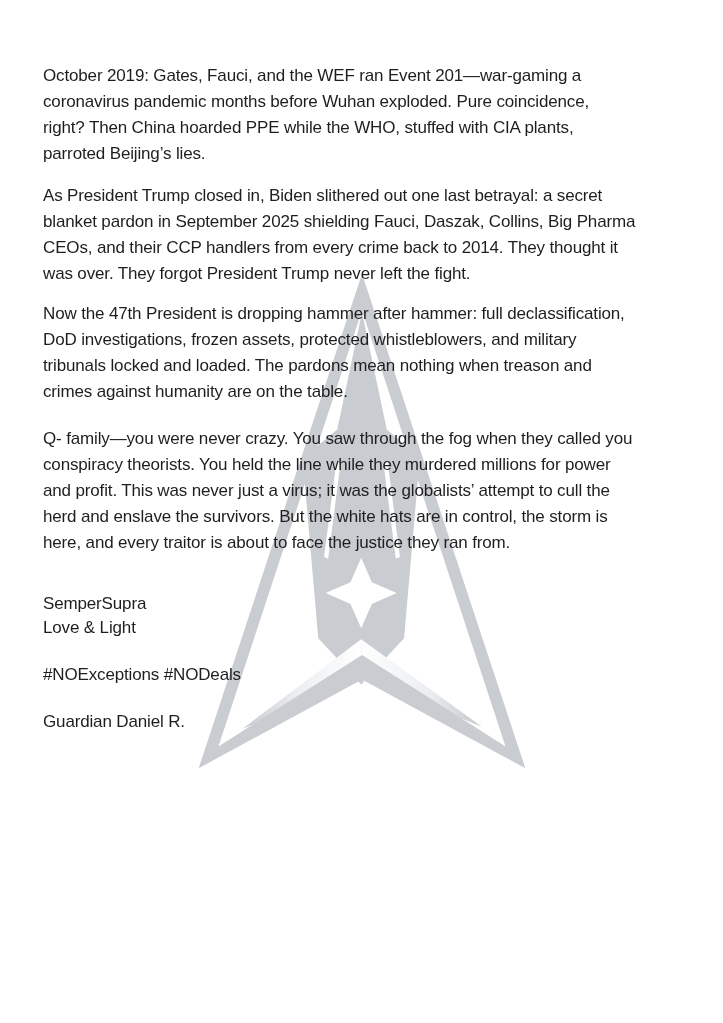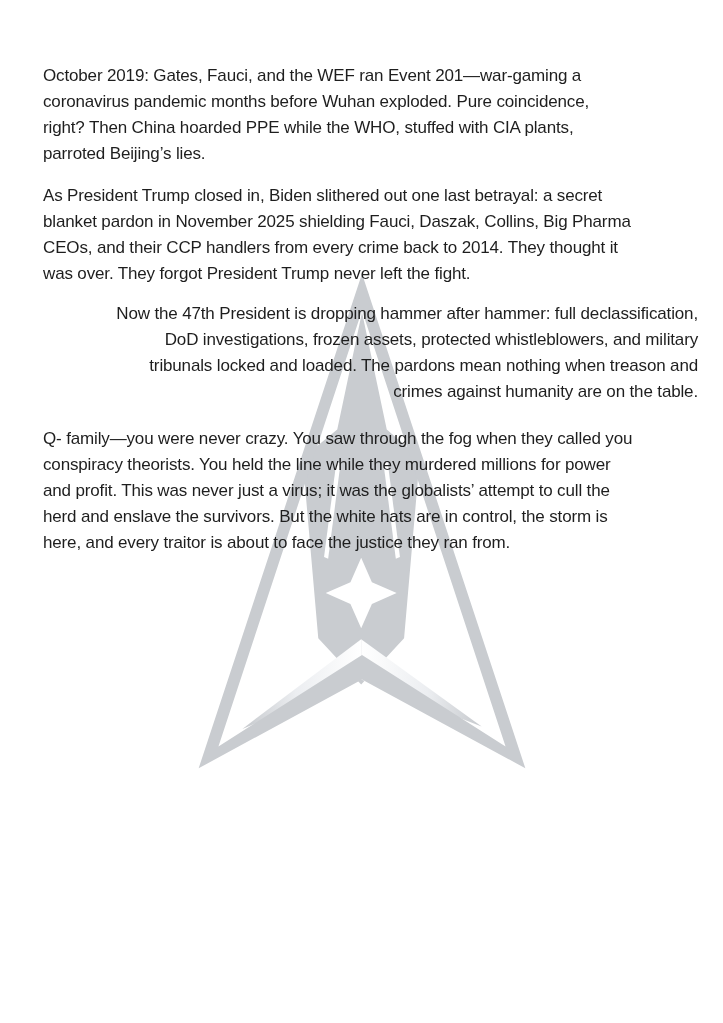--- a/index.html
+++ b/index.html
@@ -86,7 +86,7 @@
 right? Then China hoarded PPE while the WHO, stuffed with CIA plants,
 parroted Beijing’s lies.</p>
   <p class="para p2">As President Trump closed in, Biden slithered out one last betrayal: a secret
-blanket pardon in November 2025 shielding Fauci, Daszak, Collins, Big Pharma
+blanket pardon in September 2025 shielding Fauci, Daszak, Collins, Big Pharma
 CEOs, and their CCP handlers from every crime back to 2014. They thought it
 was over. They forgot President Trump never left the fight.</p>
   <p class="para p3">Now the 47th President is dropping hammer after hammer: full declassification,

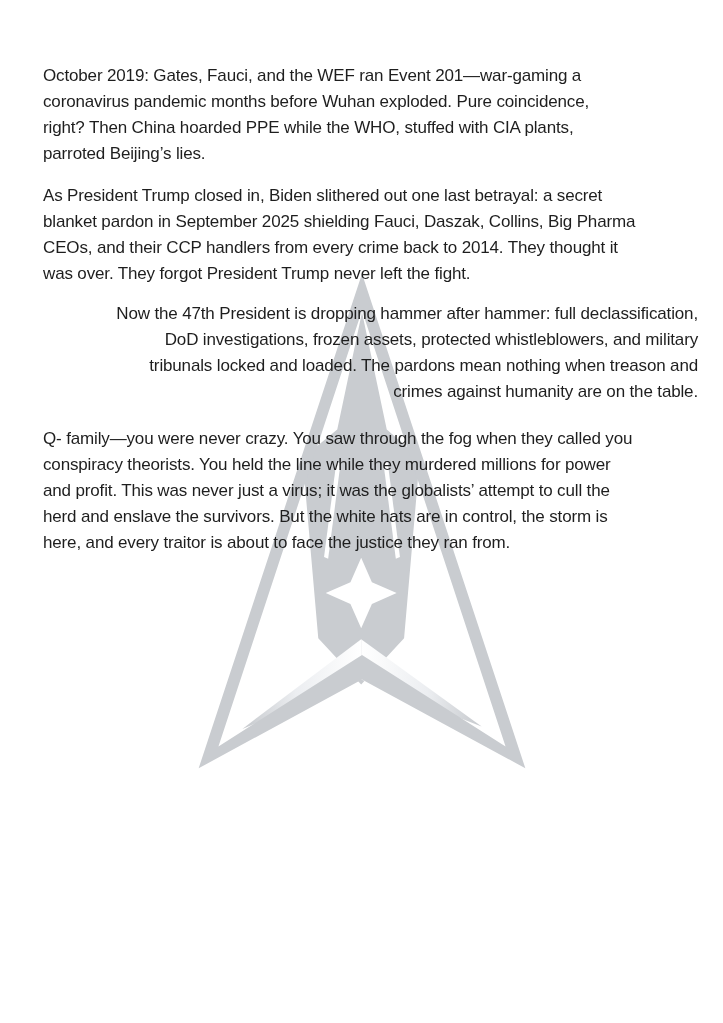--- a/index.html
+++ b/index.html
@@ -35,7 +35,7 @@
   }
   .p1 { top: 63px; }
   .p2 { top: 183px; }
-  .p3 { top: 301px; text-align: right; }
+  .p3 { top: 301px; }
   .p4 { top: 426px; }
   .sig { top: 592px; line-height: 23.5px; }
   .page-number {

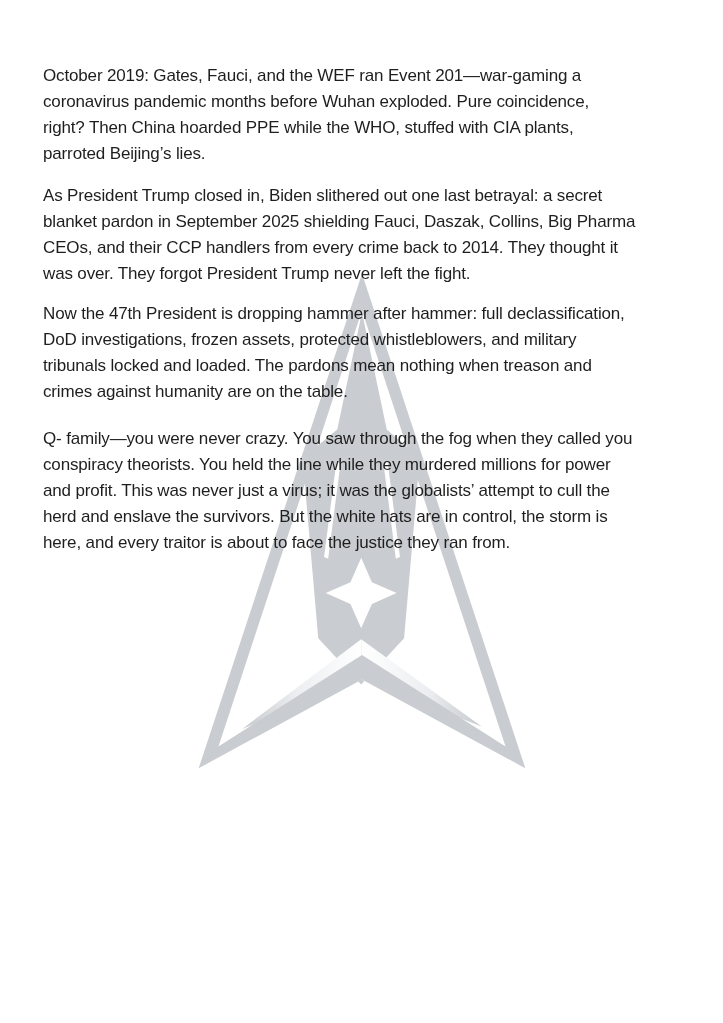--- a/index.html
+++ b/index.html
@@ -99,6 +99,12 @@
 herd and enslave the survivors. But the white hats are in control, the storm is
 here, and every traitor is about to face the justice they ran from.</p>
 
+  <div class="sig">SemperSupra
+Love &amp; Light
+
+#NOExceptions #NODeals
+
+Guardian Daniel R.</div>
 
   <div class="page-number">2</div>
 

